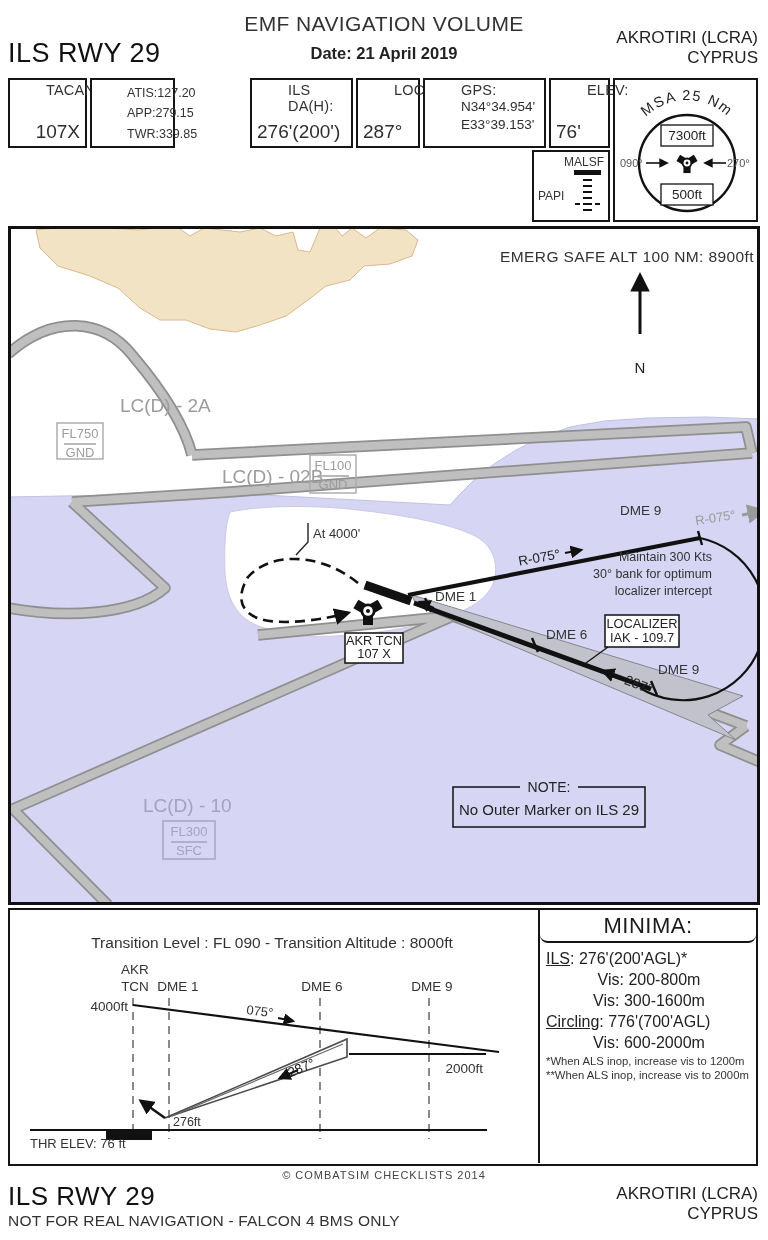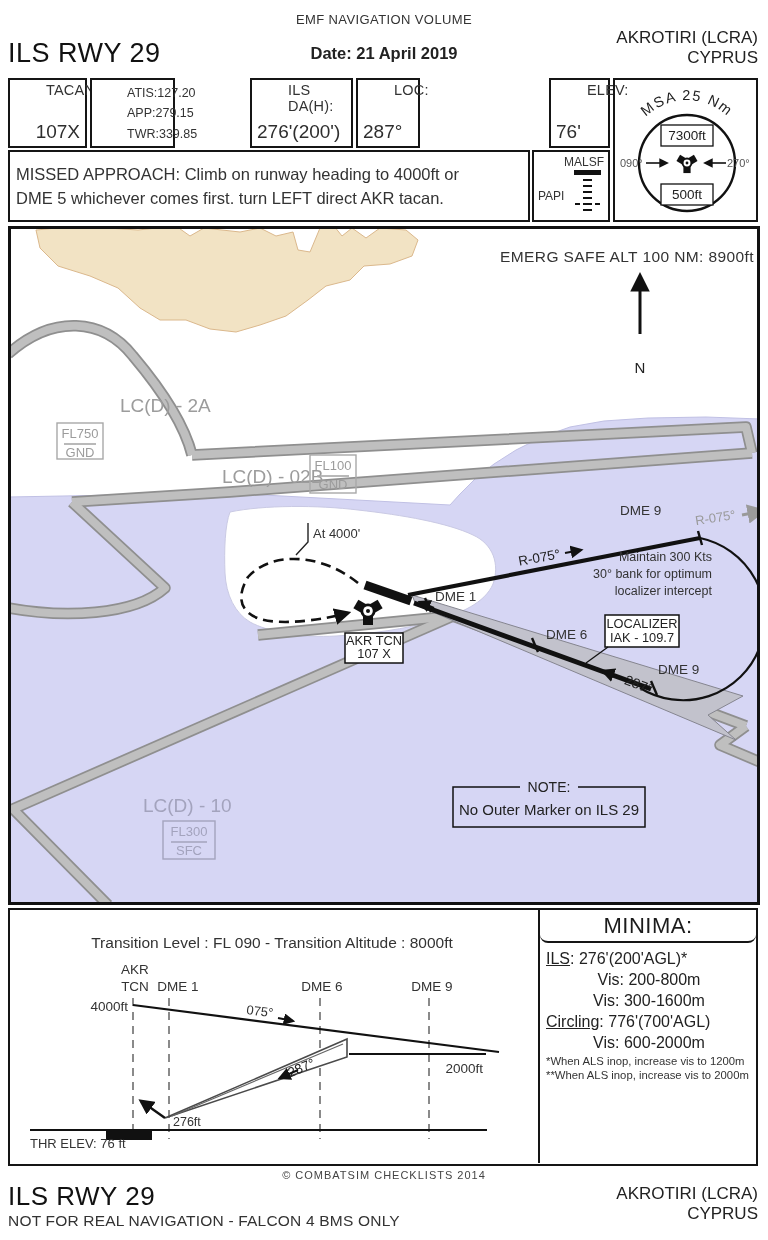--- a/index.html
+++ b/index.html
@@ -7,7 +7,7 @@
         font-family:"Liberation Sans",sans-serif;color:#2d2d2d;overflow:hidden;}
   .abs{position:absolute;}
   .hdr-proc{left:8px;top:38px;font-size:27px;letter-spacing:.5px;color:#111;}
-  .hdr-vol{left:0;right:0;top:12px;text-align:center;font-size:13px;color:#333;letter-spacing:.4px;}
+  .hdr-vol{left:0;right:0;top:12px;text-align:center;font-size:21px;color:#333;letter-spacing:.4px;}
   .hdr-date{left:0;right:0;top:44px;text-align:center;font-size:16.5px;font-weight:bold;color:#222;}
   .hdr-right{right:10px;top:28px;text-align:right;font-size:17px;line-height:20px;color:#222;}
   .cell{position:absolute;border:2px solid #151515;box-sizing:border-box;height:70px;background:#fff;padding-left:32px;}

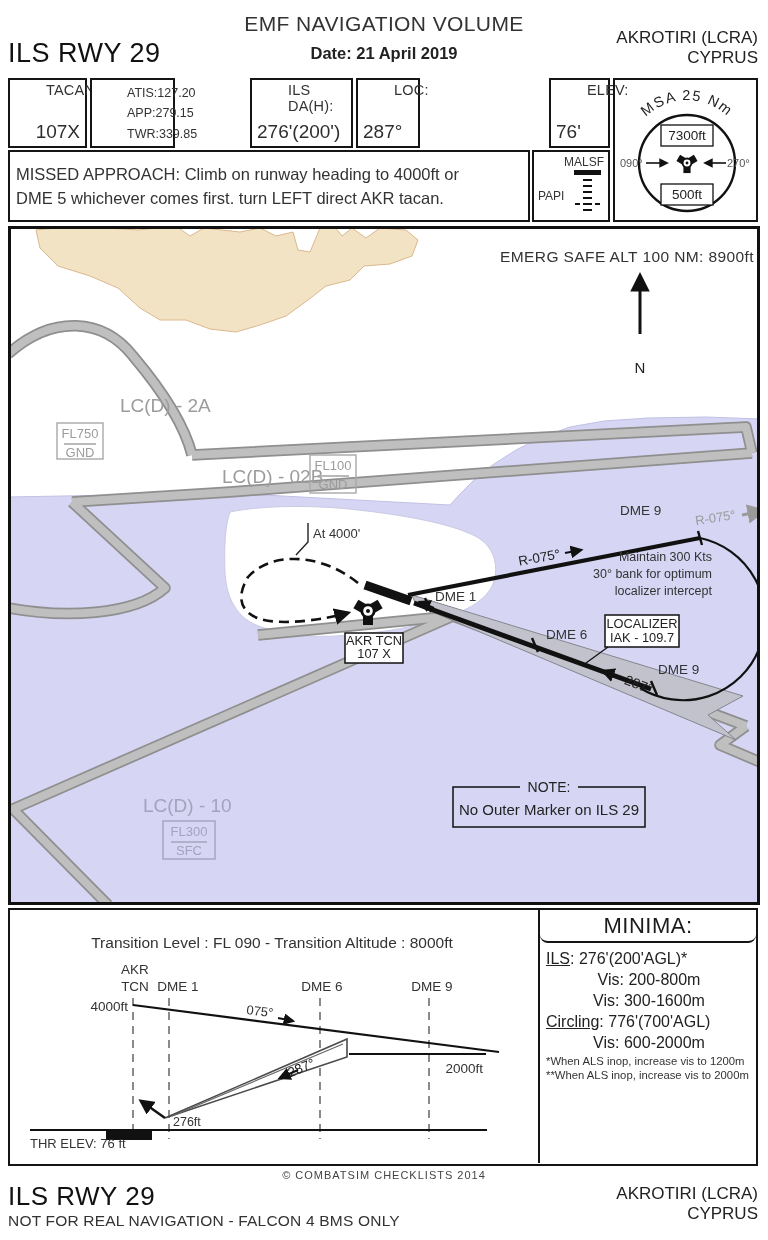--- a/index.html
+++ b/index.html
@@ -70,6 +70,11 @@
     <div class="cl">LOC:</div>
     <div class="cv">287°</div>
   </div>
+  <div class="cell" style="left:423px;top:78px;width:123px;">
+    <div class="cl">GPS:</div>
+    <div class="gpsline">N34°34.954'</div>
+    <div class="gpsline">E33°39.153'</div>
+  </div>
   <div class="cell" style="left:549px;top:78px;width:61px;">
     <div class="cl">ELEV:</div>
     <div class="cv">76'</div>

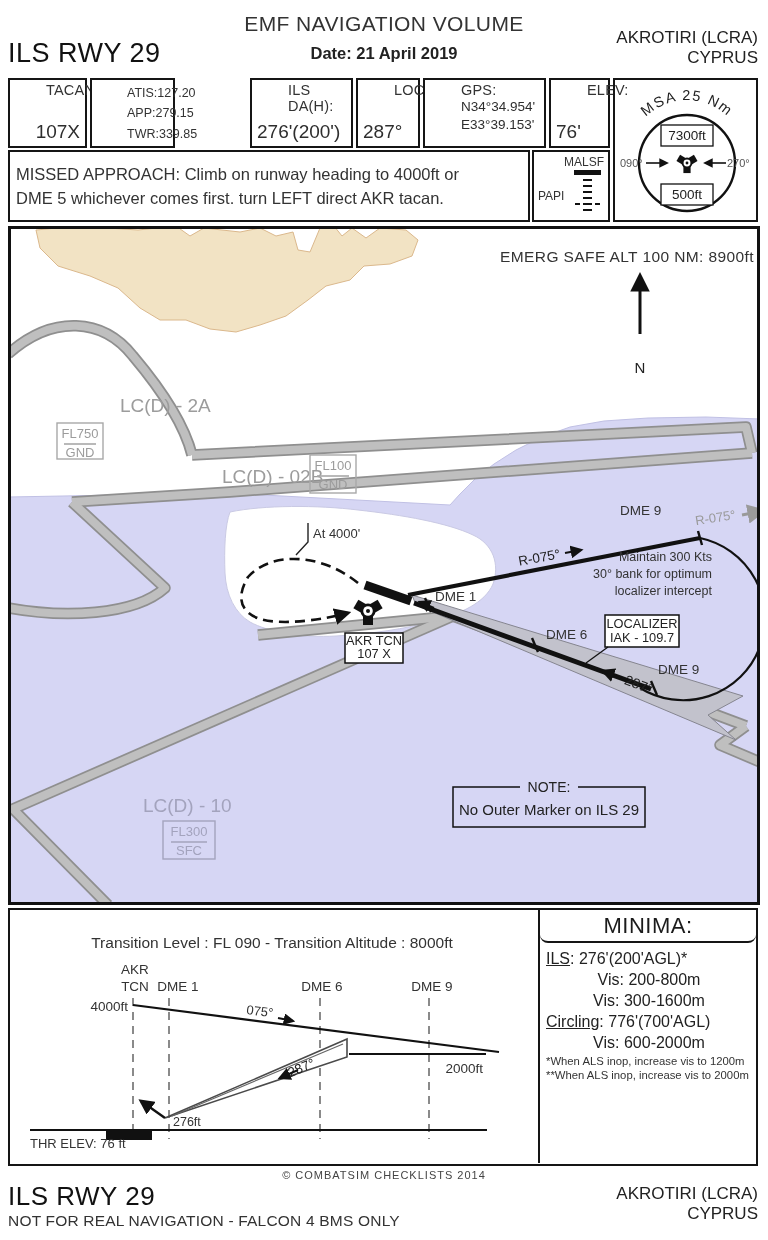--- a/index.html
+++ b/index.html
@@ -80,10 +80,6 @@
     <div class="cv">76'</div>
   </div>
 
-  <div class="abs missed">
-    <div>MISSED APPROACH: Climb on runway heading to 4000ft or</div>
-    <div>DME 5 whichever comes first. turn LEFT direct AKR tacan.</div>
-  </div>
 
   <div class="abs malsf">
     <svg width="74" height="66" viewBox="0 0 74 66">

